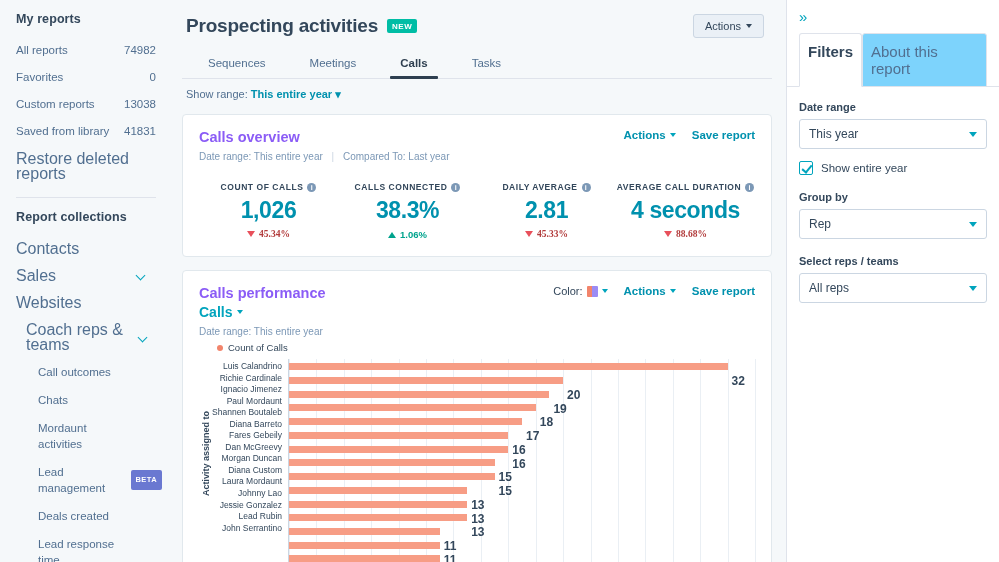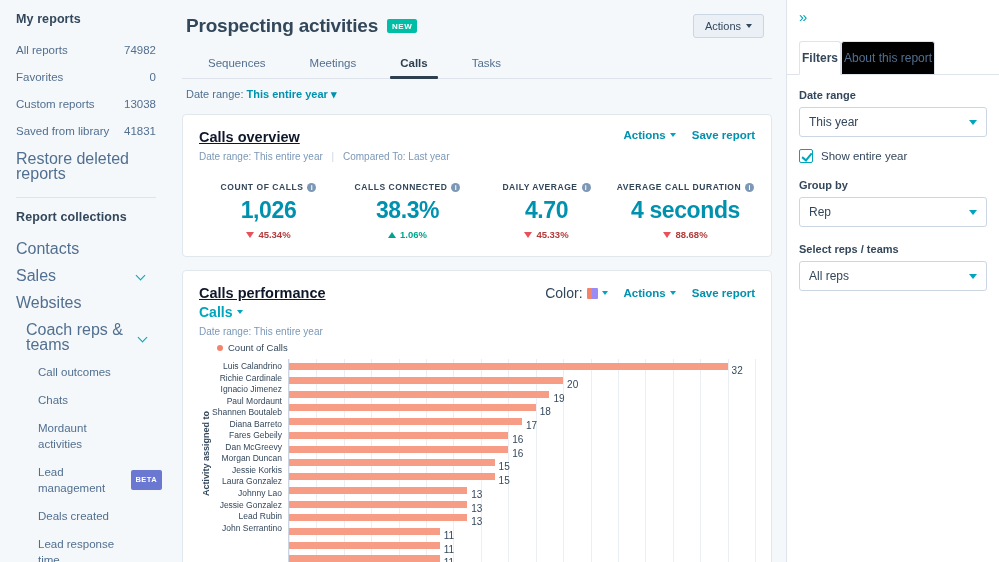--- a/index.html
+++ b/index.html
@@ -160,8 +160,8 @@
   .chev { color: #00a4bd; font-size: 15px; cursor: pointer; line-height: 1; letter-spacing: -2px; }
   .right-tabs { display: flex; padding: 0 12px; border-bottom: 1px solid #dfe3eb; background: #fff; position: relative; }
   .rtab {
-    font-size: 12px; color: #516f90; padding: 9px 2px; cursor: pointer;
-    border: 1px solid transparent; border-radius: 3px 3px 0 0; position: relative; top: 1px; margin-top: 8px;
+    font-size: 15px; color: #516f90; padding: 9px 8px; cursor: pointer;
+    border: 1px solid transparent; border-radius: 3px 3px 0 0; position: relative; top: 1px;
   }
   .rtab.active { color: #33475b; font-weight: bold; border-color: #dfe3eb; border-bottom-color: #fff; background: #fff; }
   .rtab.inactive { background: #000000; border-color: #dfe3eb; }

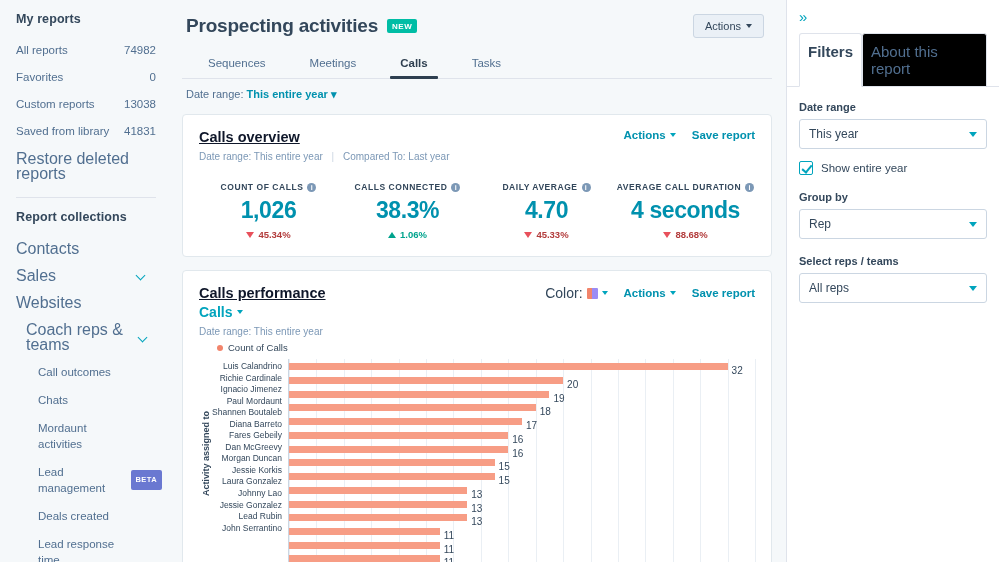--- a/index.html
+++ b/index.html
@@ -164,7 +164,7 @@
     border: 1px solid transparent; border-radius: 3px 3px 0 0; position: relative; top: 1px;
   }
   .rtab.active { color: #33475b; font-weight: bold; border-color: #dfe3eb; border-bottom-color: #fff; background: #fff; }
-  .rtab.inactive { background: #000000; border-color: #dfe3eb; }
+  .rtab.inactive { background: #7dd3fc; border-color: #dfe3eb; }
   .right-body { padding: 14px 12px 0 12px; }
   .fl { font-size: 11px; font-weight: bold; color: #33475b; margin-bottom: 6px; }
   .select {

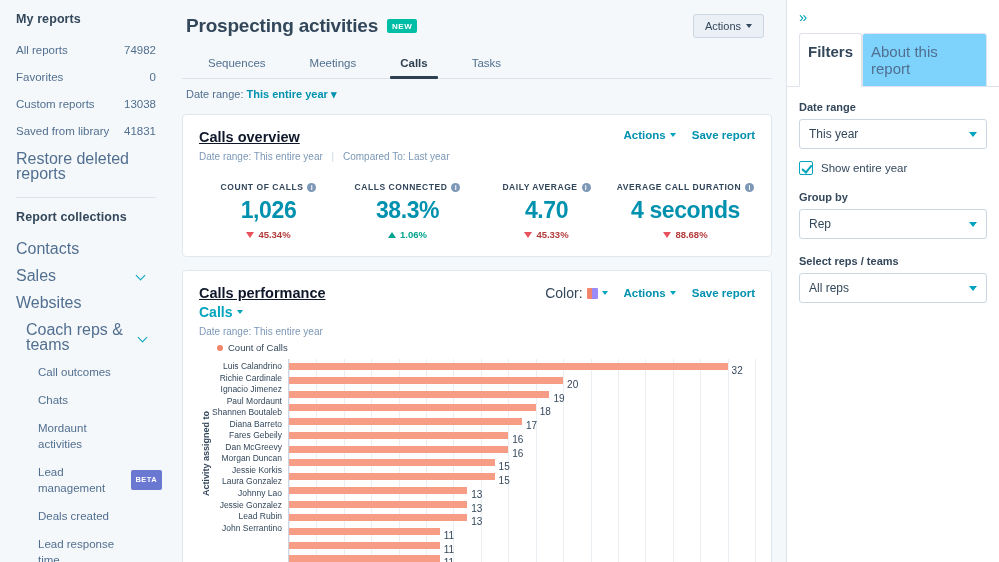--- a/index.html
+++ b/index.html
@@ -267,7 +267,7 @@
     </div>
 
     <div class="daterange-line">
-      <span>Date range:</span>
+      <span>Show range:</span>
       <a><span>This entire year</span> <span>▾</span></a>
     </div>
 

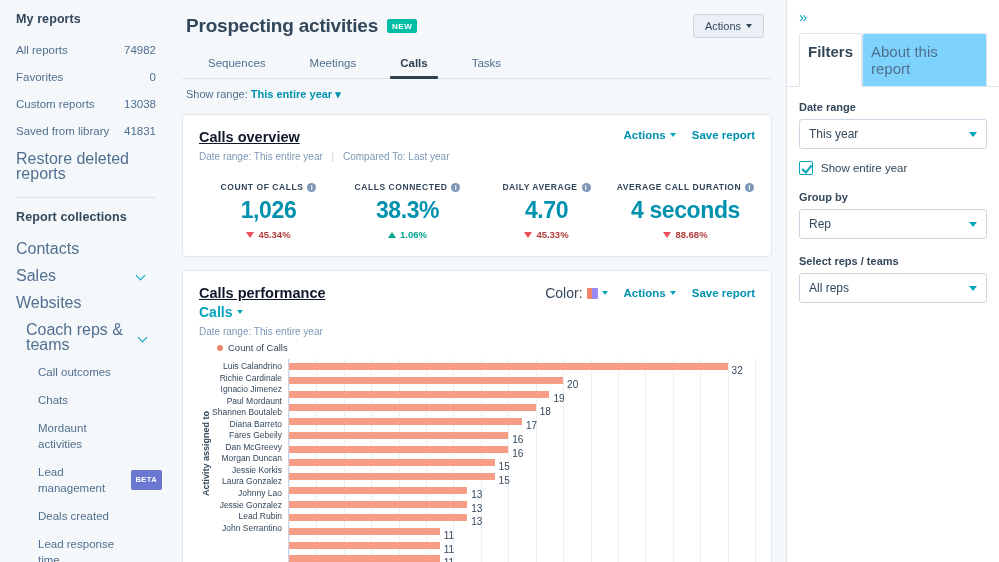--- a/index.html
+++ b/index.html
@@ -95,7 +95,7 @@
     margin-top: 13px; padding: 14px 16px 12px 16px;
   }
   .card-head { display: flex; align-items: flex-start; }
-  .card-title { font-size: 14.5px; font-weight: bold; color: #0f172a; text-decoration: underline; }
+  .card-title { font-size: 14.5px; font-weight: bold; color: #8b5cf6; }
   .card-links { margin-left: auto; display: flex; align-items: center; gap: 16px; font-size: 11.5px; }
   .lnk { color: #0091ae; font-weight: bold; cursor: pointer; display: flex; align-items: center; gap: 4px; }
   .color-label { color: #33475b; font-size: 14px; display: flex; align-items: center; gap: 4px; }

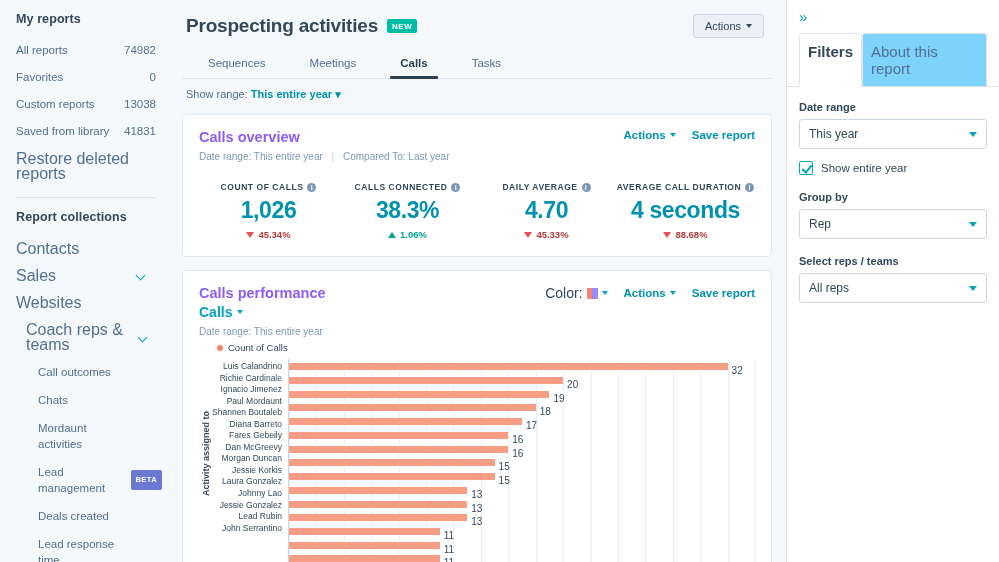--- a/index.html
+++ b/index.html
@@ -315,7 +315,7 @@
               <span>DAILY AVERAGE</span>
               <i class="info-i">i</i>
             </div>
-            <div class="kpi-value">4.70</div>
+            <div class="kpi-value">2.81</div>
             <div class="kpi-delta down">
               <span class="tri dn"></span>
               <span>45.33%</span>

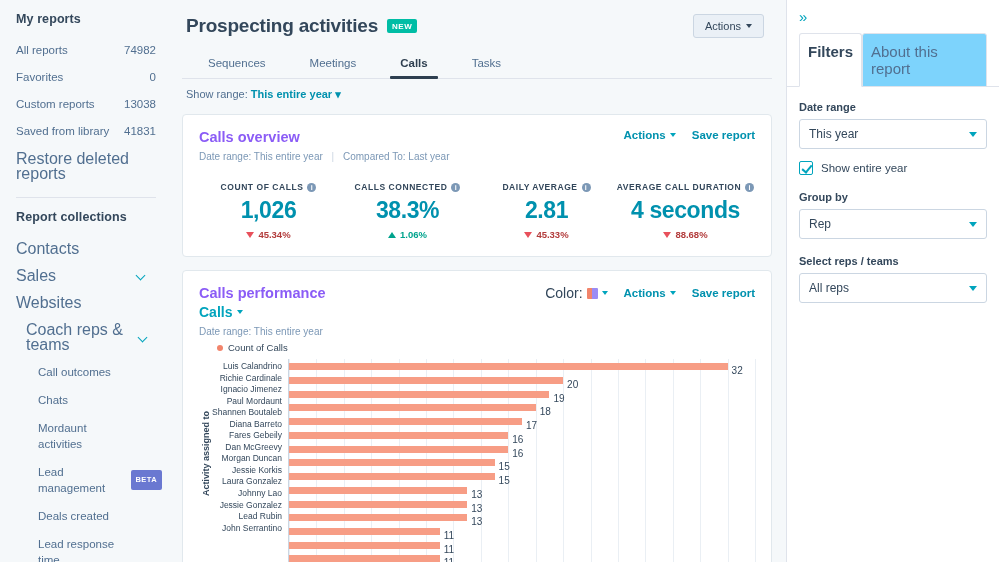--- a/index.html
+++ b/index.html
@@ -118,7 +118,7 @@
   }
   .kpi-value { font-size: 23px; font-weight: bold; color: #0091ae; margin-top: 5px; letter-spacing: -.4px; }
   .kpi-delta { font-size: 9.5px; font-weight: bold; margin-top: 5px; display: flex; align-items: center; justify-content: center; gap: 4px; }
-  .kpi-delta.down { color: #b23b3b; }
+  .kpi-delta.down { color: #b23b3b; font-family: Liberation Serif, serif; }
   .kpi-delta.up { color: #00a38d; }
   .tri { width: 0; height: 0; display: inline-block; border-left: 4px solid transparent; border-right: 4px solid transparent; }
   .tri.dn { border-top: 6px solid #e8505b; }

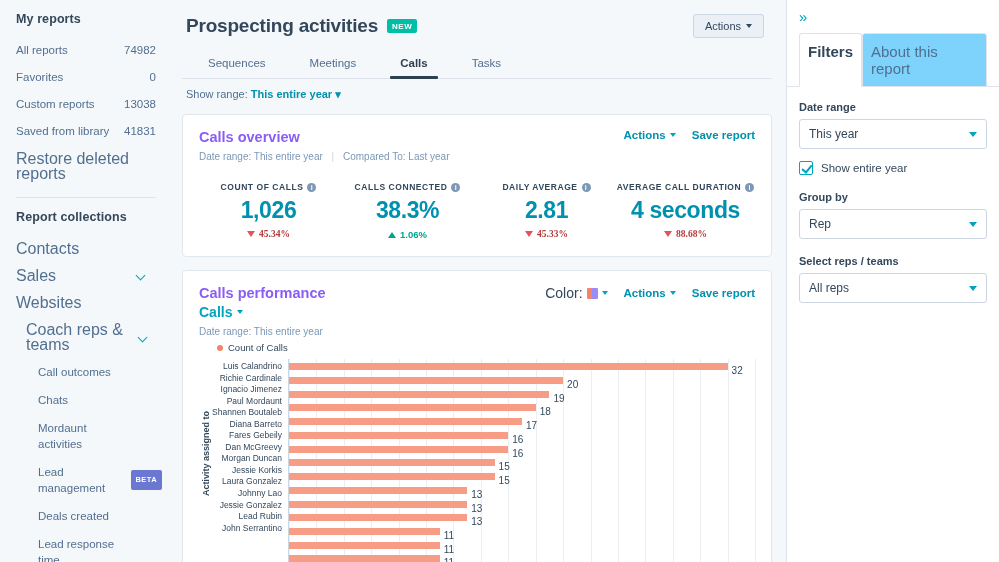--- a/index.html
+++ b/index.html
@@ -98,7 +98,7 @@
   .card-title { font-size: 14.5px; font-weight: bold; color: #8b5cf6; }
   .card-links { margin-left: auto; display: flex; align-items: center; gap: 16px; font-size: 11.5px; }
   .lnk { color: #0091ae; font-weight: bold; cursor: pointer; display: flex; align-items: center; gap: 4px; }
-  .color-label { color: #33475b; font-size: 14px; display: flex; align-items: center; gap: 4px; }
+  .color-label { color: #33475b; font-size: 11px; display: flex; align-items: center; gap: 4px; }
   .swatch { width: 11px; height: 11px; display: inline-block; border-radius: 1px; overflow: hidden; }
   .swatch i { display: inline-block; width: 50%; height: 100%; float: left; }
 

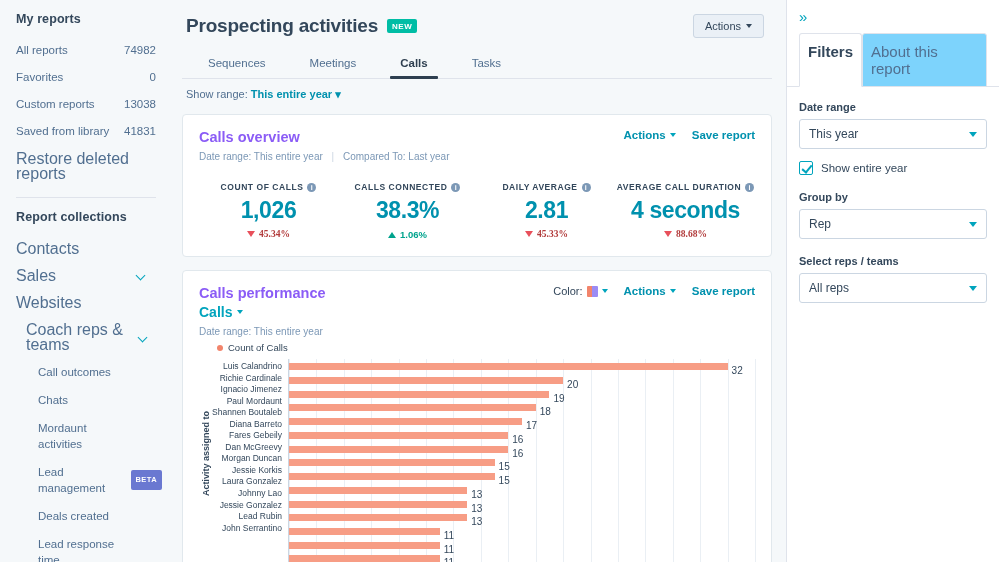--- a/index.html
+++ b/index.html
@@ -147,7 +147,7 @@
   .bar-row { height: 11.55px; position: relative; }
   .bar { height: 7px; margin-top: 2.2px; background: #f79d85; }
   .bar-val {
-    position: absolute; top: 2px; font-size: 10px; font-weight: normal; color: #33475b;
+    position: absolute; top: 13px; font-size: 12px; font-weight: bold; color: #33475b;
     line-height: 11.55px; margin-left: 4px;
   }
 

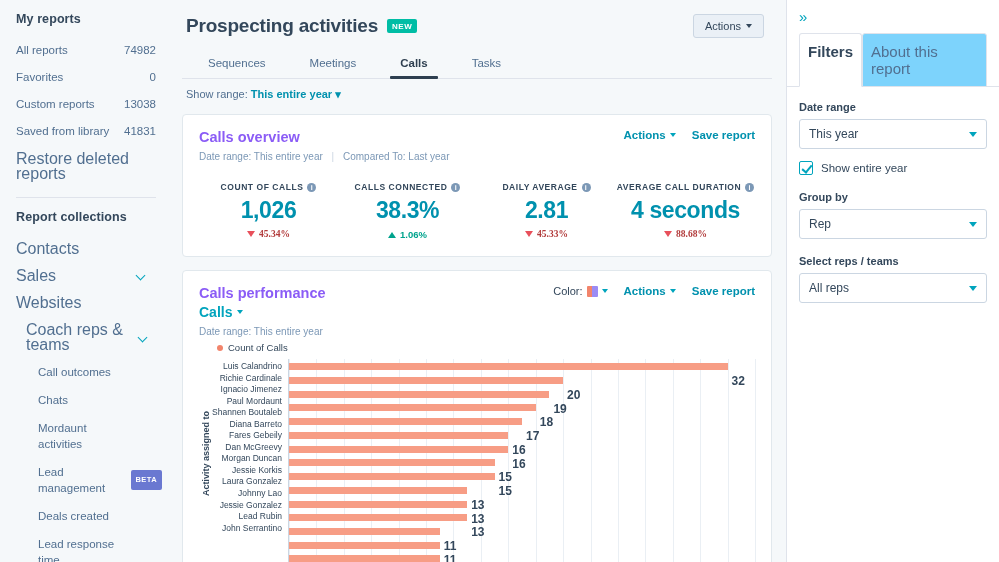--- a/index.html
+++ b/index.html
@@ -378,7 +378,7 @@
             <div>Fares Gebeily</div>
             <div>Dan McGreevy</div>
             <div>Morgan Duncan</div>
-            <div>Jessie Korkis</div>
+            <div>Diana Custom</div>
             <div>Laura Gonzalez</div>
             <div>Johnny Lao</div>
             <div>Jessie Gonzalez</div>

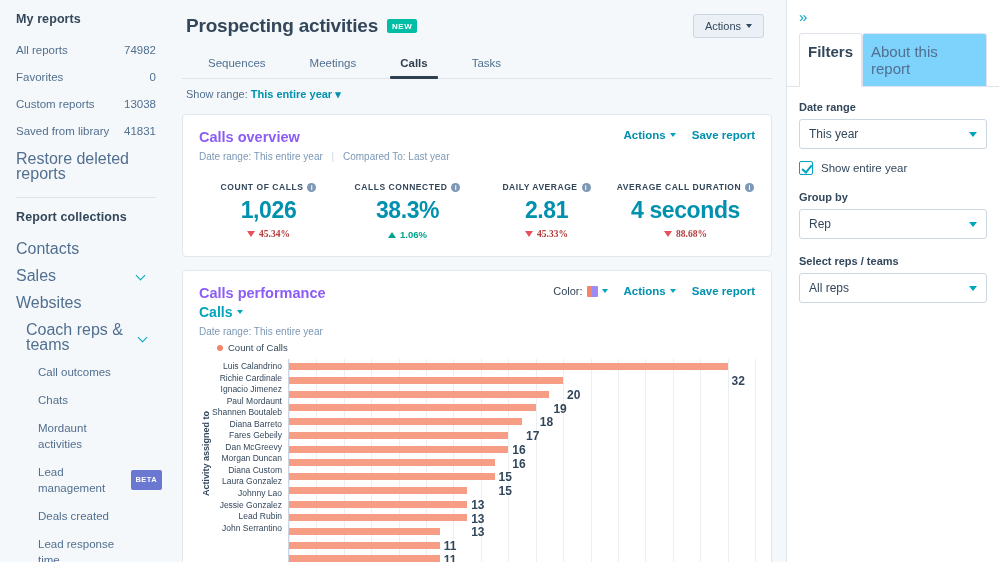--- a/index.html
+++ b/index.html
@@ -379,7 +379,7 @@
             <div>Dan McGreevy</div>
             <div>Morgan Duncan</div>
             <div>Diana Custom</div>
-            <div>Laura Gonzalez</div>
+            <div>Laura Mordaunt</div>
             <div>Johnny Lao</div>
             <div>Jessie Gonzalez</div>
             <div>Lead Rubin</div>

